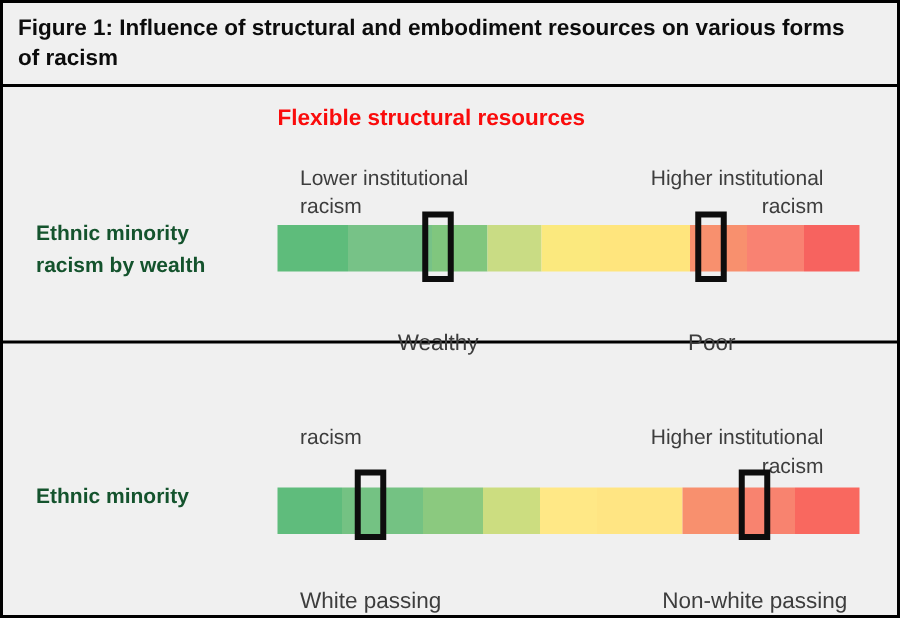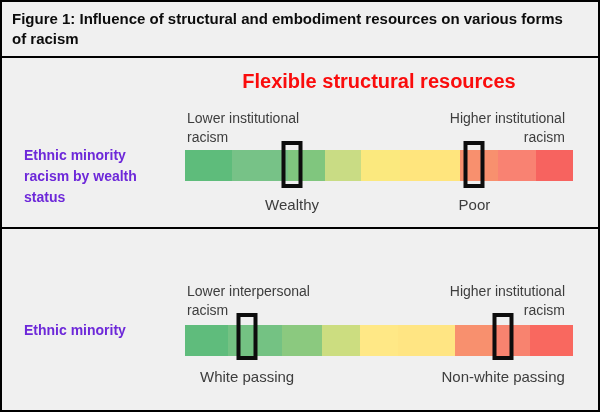--- a/index.html
+++ b/index.html
@@ -35,8 +35,8 @@
     position:absolute;left:183px;top:0;width:388px;height:100%;
   }
   .panel-header{
-    position:absolute;left:0;width:100%;text-align:center;
-    font-size:20px;font-weight:bold;
+    position:absolute;left:0;width:100%;
+    font-size:15px;font-weight:bold;
   }
   .panel-1 .panel-header{top:12px;}
   .panel-2 .panel-header{top:16px;}

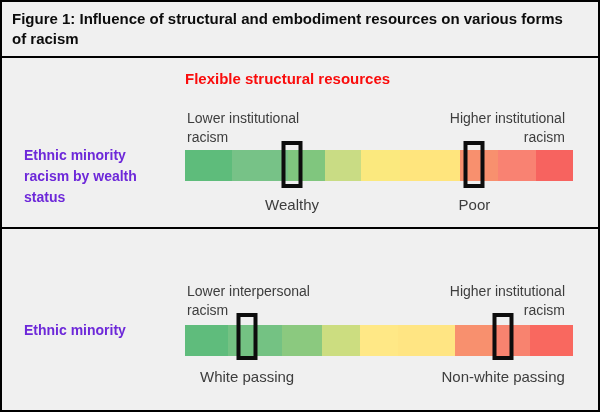--- a/index.html
+++ b/index.html
@@ -44,7 +44,7 @@
     position:absolute;
     font-size:14px;line-height:19px;color:#3d3d3d;
   }
-  .axis-left{left:2px;text-align:left;}
+  .axis-left{left:15px;text-align:left;}
   .axis-right{right:8px;text-align:right;}
   .panel-1 .axis-label{top:51px;}
   .panel-2 .axis-label{top:53px;}

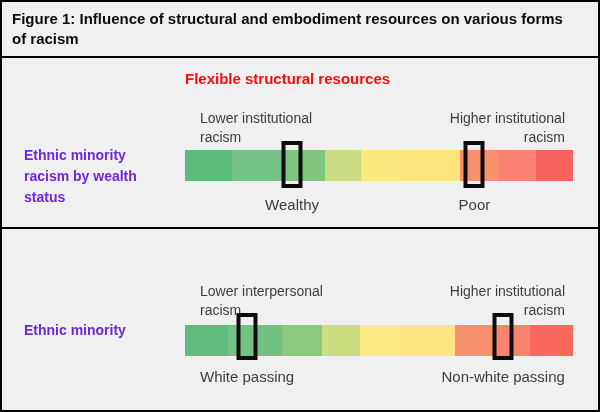--- a/index.html
+++ b/index.html
@@ -45,7 +45,7 @@
     font-size:14px;line-height:19px;color:#3d3d3d;
   }
   .axis-left{left:15px;text-align:left;}
-  .axis-right{right:8px;text-align:right;}
+  .axis-right{right:24px;text-align:right;}
   .panel-1 .axis-label{top:51px;}
   .panel-2 .axis-label{top:53px;}
   .bar{

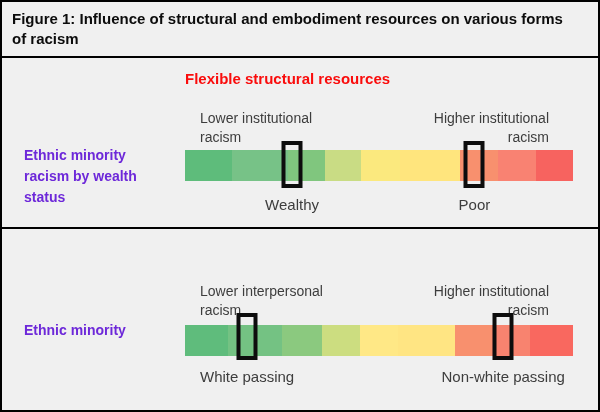--- a/index.html
+++ b/index.html
@@ -27,7 +27,7 @@
   .panel-2{height:177px;}
   .row-label{
     position:absolute;left:22px;
-    font-size:14px;font-weight:bold;line-height:21px;color:#6d28d9;
+    font-size:14px;font-weight:bold;line-height:21px;color:#14532d;
   }
   .panel-1 .row-label{top:87px;}
   .panel-2 .row-label{top:91px;}

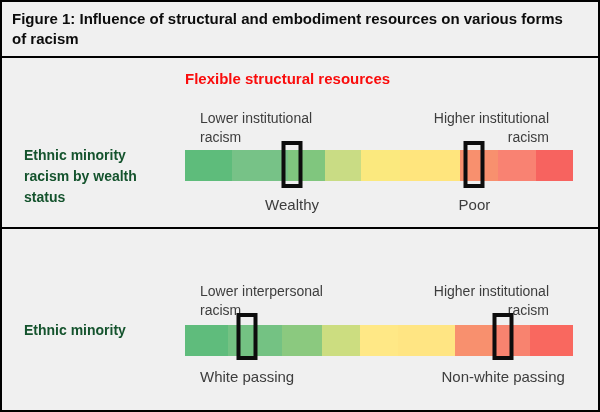--- a/index.html
+++ b/index.html
@@ -85,7 +85,6 @@
     <div class="row-label">
       <div>Ethnic minority</div>
       <div>racism by wealth</div>
-      <div>status</div>
     </div>
     <div class="bar-zone">
       <div class="panel-header" style="color: rgb(250, 12, 12);">Flexible structural resources</div>

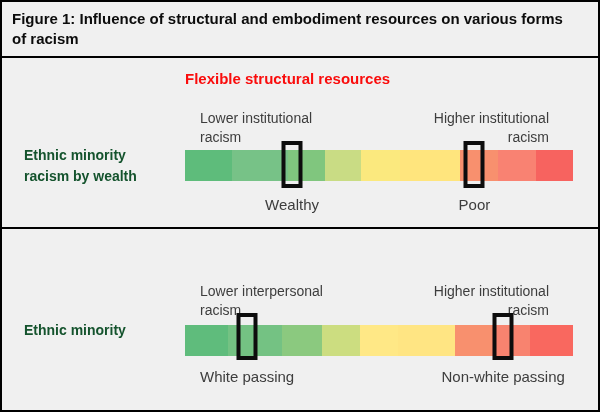--- a/index.html
+++ b/index.html
@@ -67,7 +67,7 @@
   .marker-label{
     position:absolute;
     transform:translateX(-50%);
-    font-size:15px;color:#3d3d3d;white-space:nowrap;
+    font-size:15px;color:#3d3d3d;white-space:nowrap;margin-top:24px;
   }
   .panel-1 .marker-label{top:138px;}
   .panel-2 .marker-label{top:139px;}

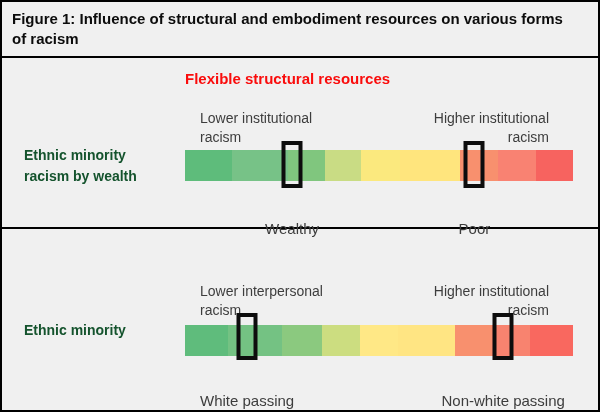--- a/index.html
+++ b/index.html
@@ -120,7 +120,6 @@
     </div>
     <div class="bar-zone">
       <div class="axis-label axis-left">
-        <div>Lower interpersonal</div>
         <div>racism</div>
       </div>
       <div class="axis-label axis-right">

